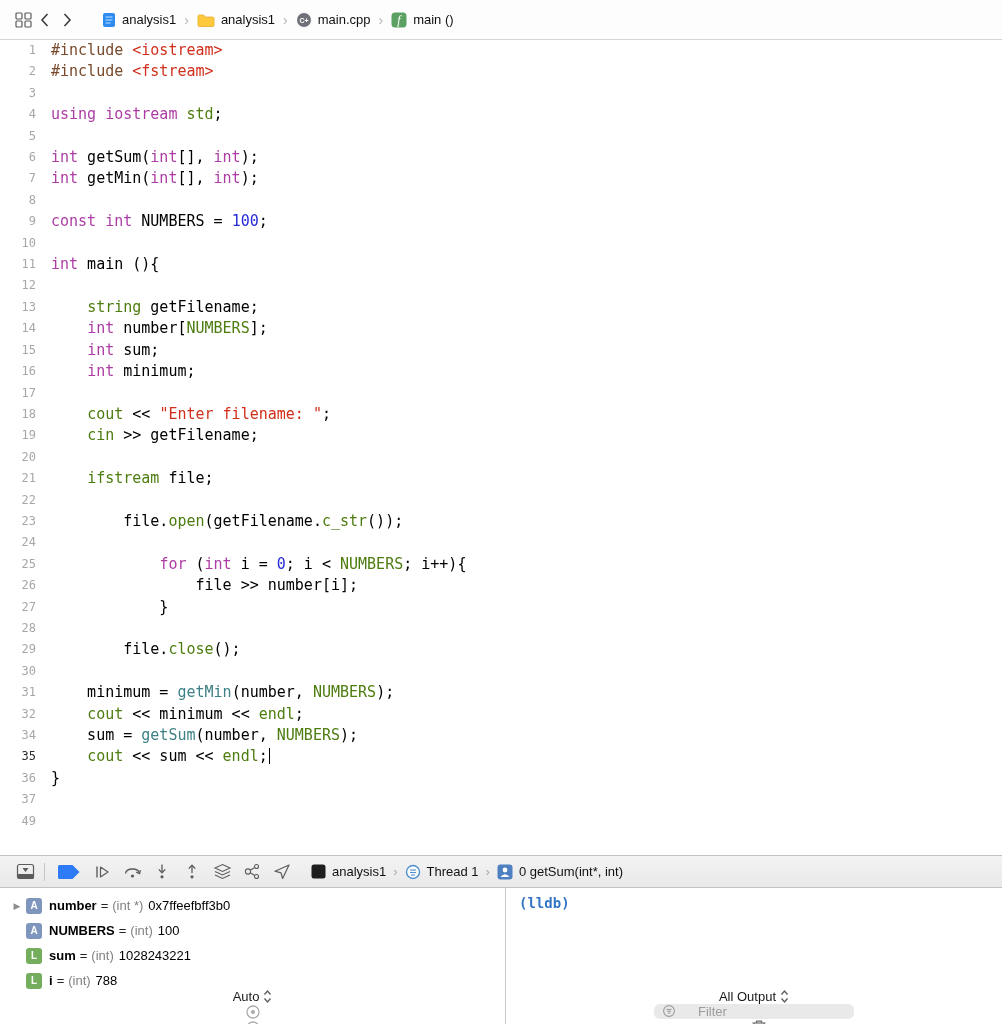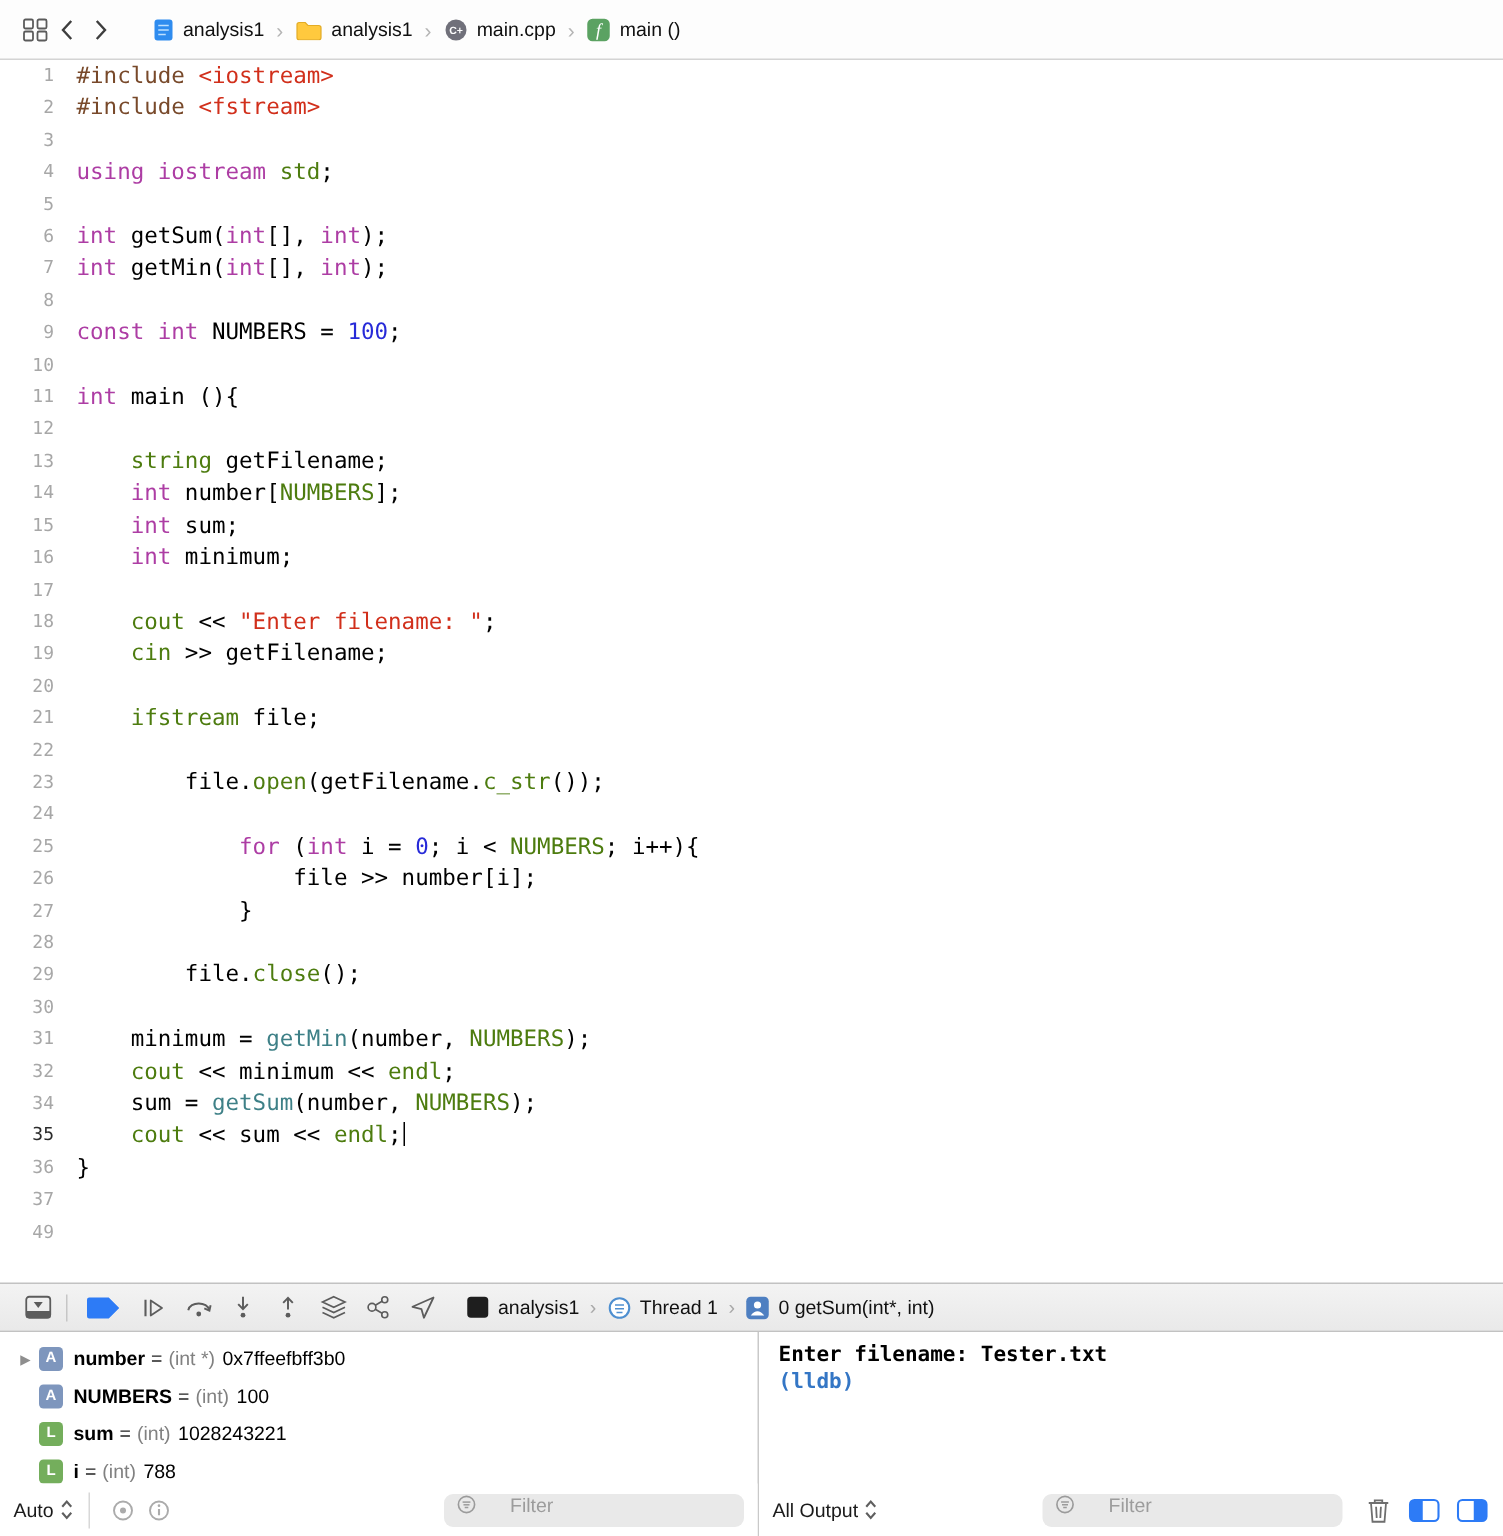--- a/index.html
+++ b/index.html
@@ -379,7 +379,6 @@
 
     <section class="console-pane">
       <div class="console-out">
-          <div class="console-line output">Enter filename: Tester.txt</div>
           <div class="console-line prompt">(lldb)</div>
         </div>
       <div class="pane-footer">

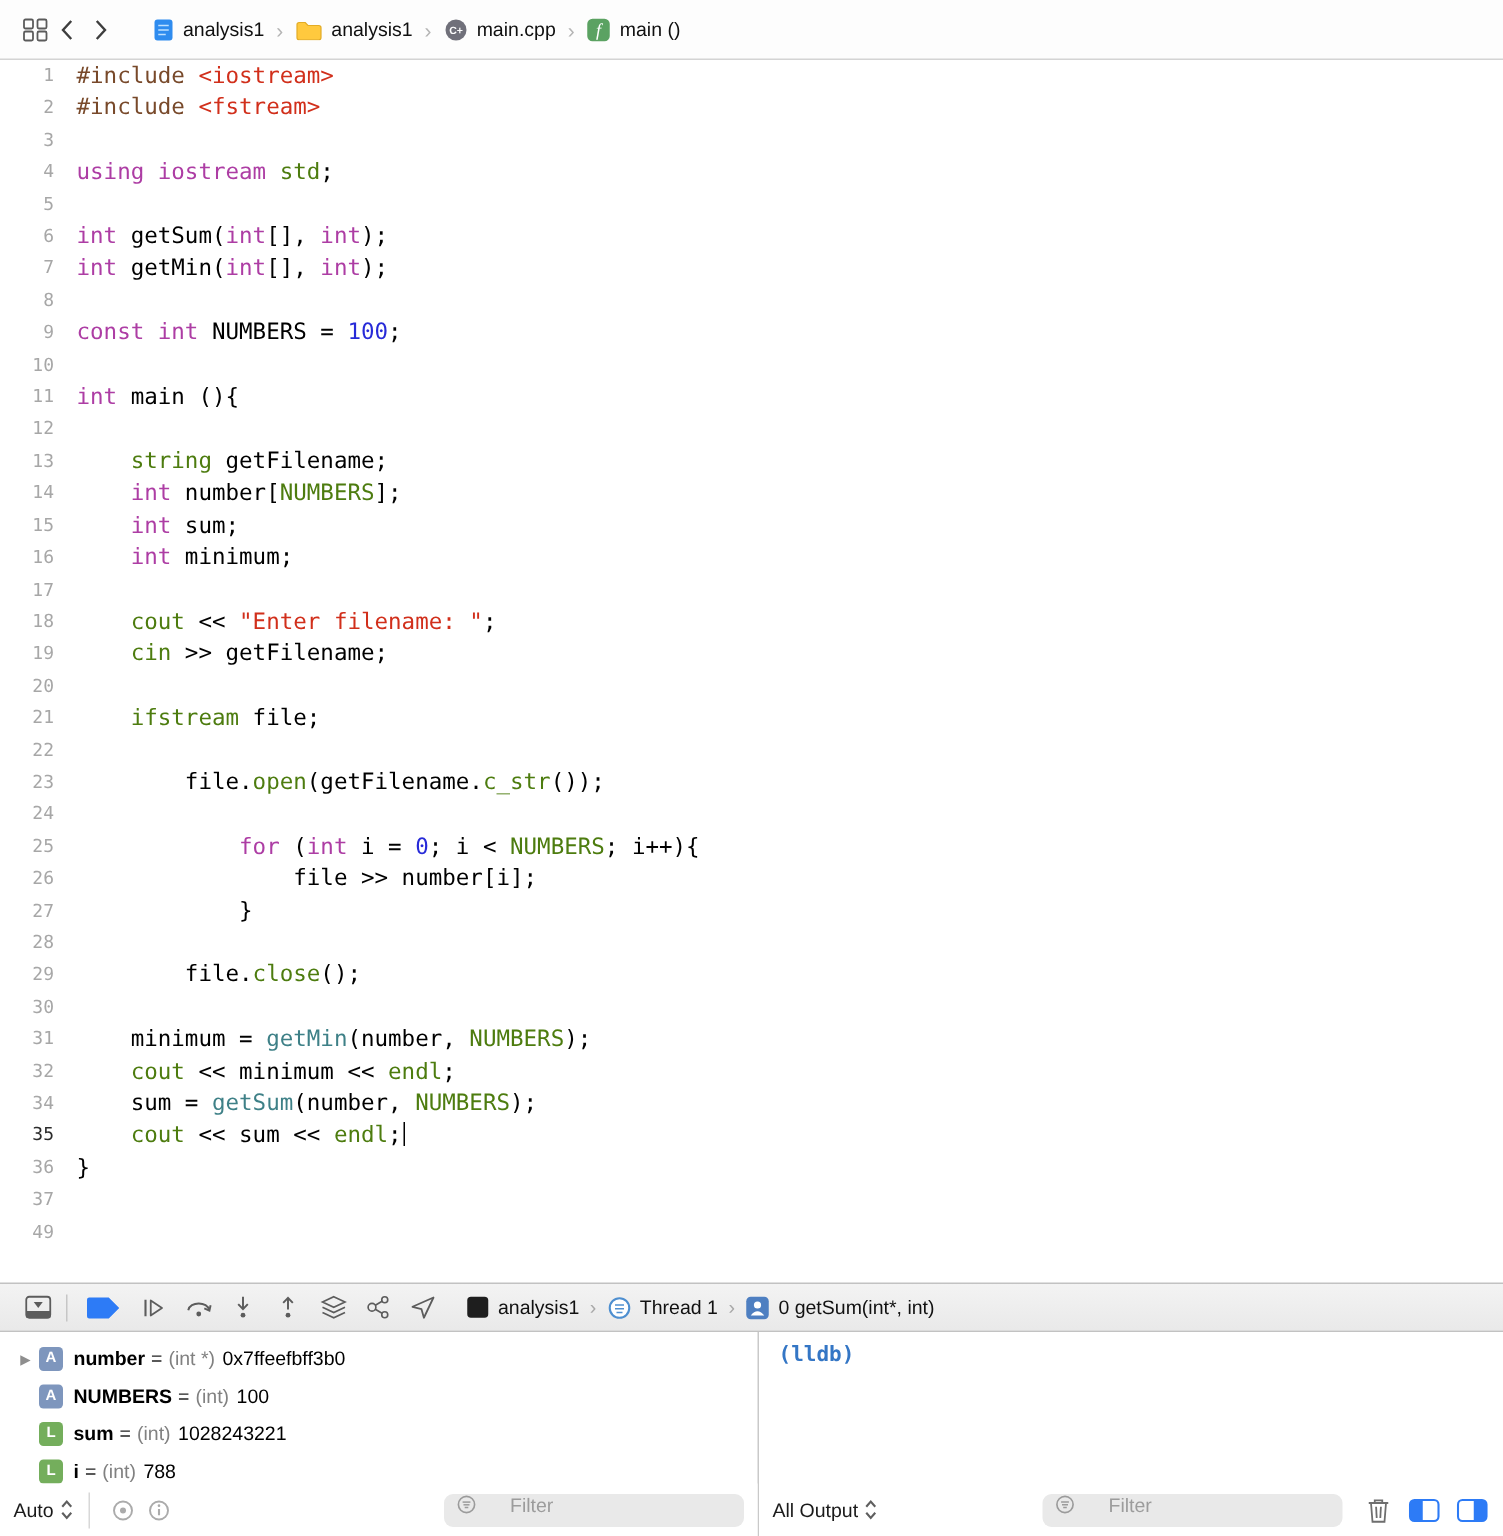--- a/index.html
+++ b/index.html
@@ -68,7 +68,7 @@
   .console-line.prompt { color:#3476C5; }
 
   .pane-footer { position:absolute; bottom:0; left:0; right:0; height:35px; background:#fff;
-                 display:flex; align-items:center; padding:0 9px; }
+                 display:flex; align-items:center; padding:0 9px;flex-direction:column; }
   .scope-btn { background:none; border:none; display:inline-flex; align-items:center; gap:4px;
                font-size:13px; color:#1A1A1A; cursor:default; font-family:inherit; }
   .fsep { width:1px; height:24px; background:#D8D8D8; margin:0 10px; }

